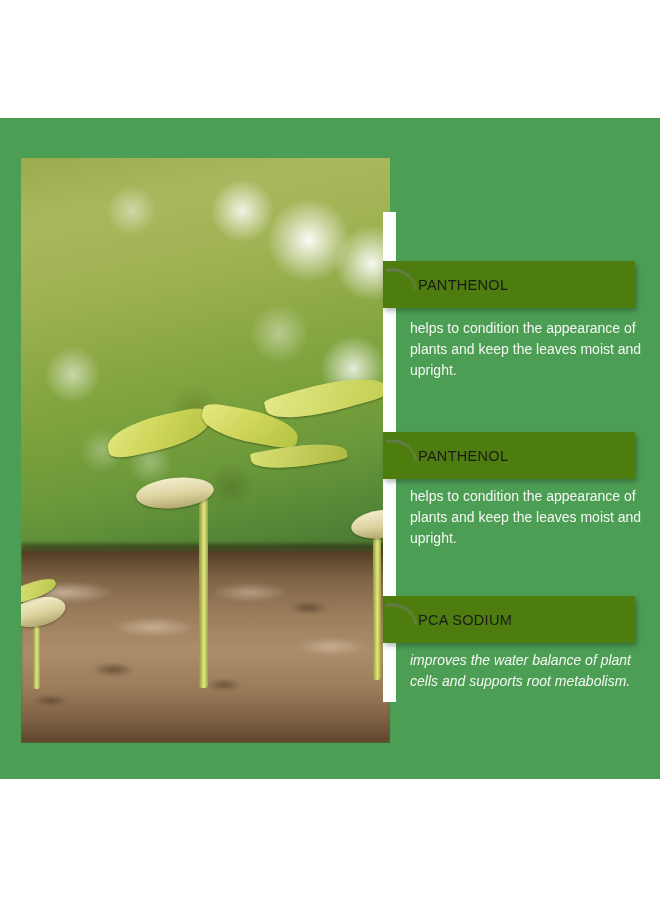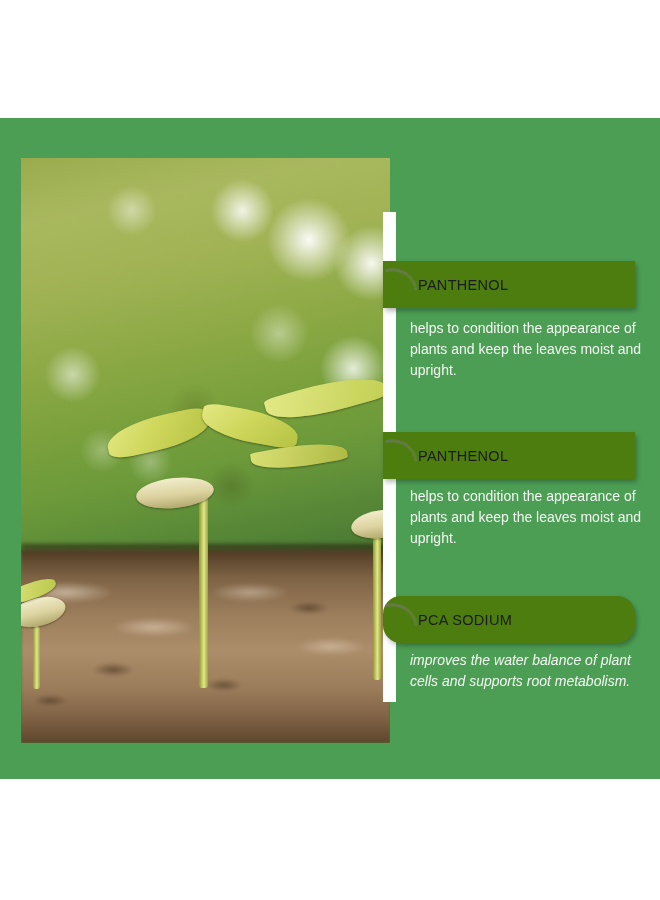--- a/index.html
+++ b/index.html
@@ -231,7 +231,7 @@
   </div>
 
   <div class="card-group" style="top:0;">
-    <div class="card-title" style="top:596px;border-radius:18px;">
+    <div class="card-title" style="top:596px;">
       <span class="curl"></span>
       <span class="card-title-text">PCA SODIUM</span>
     </div>

